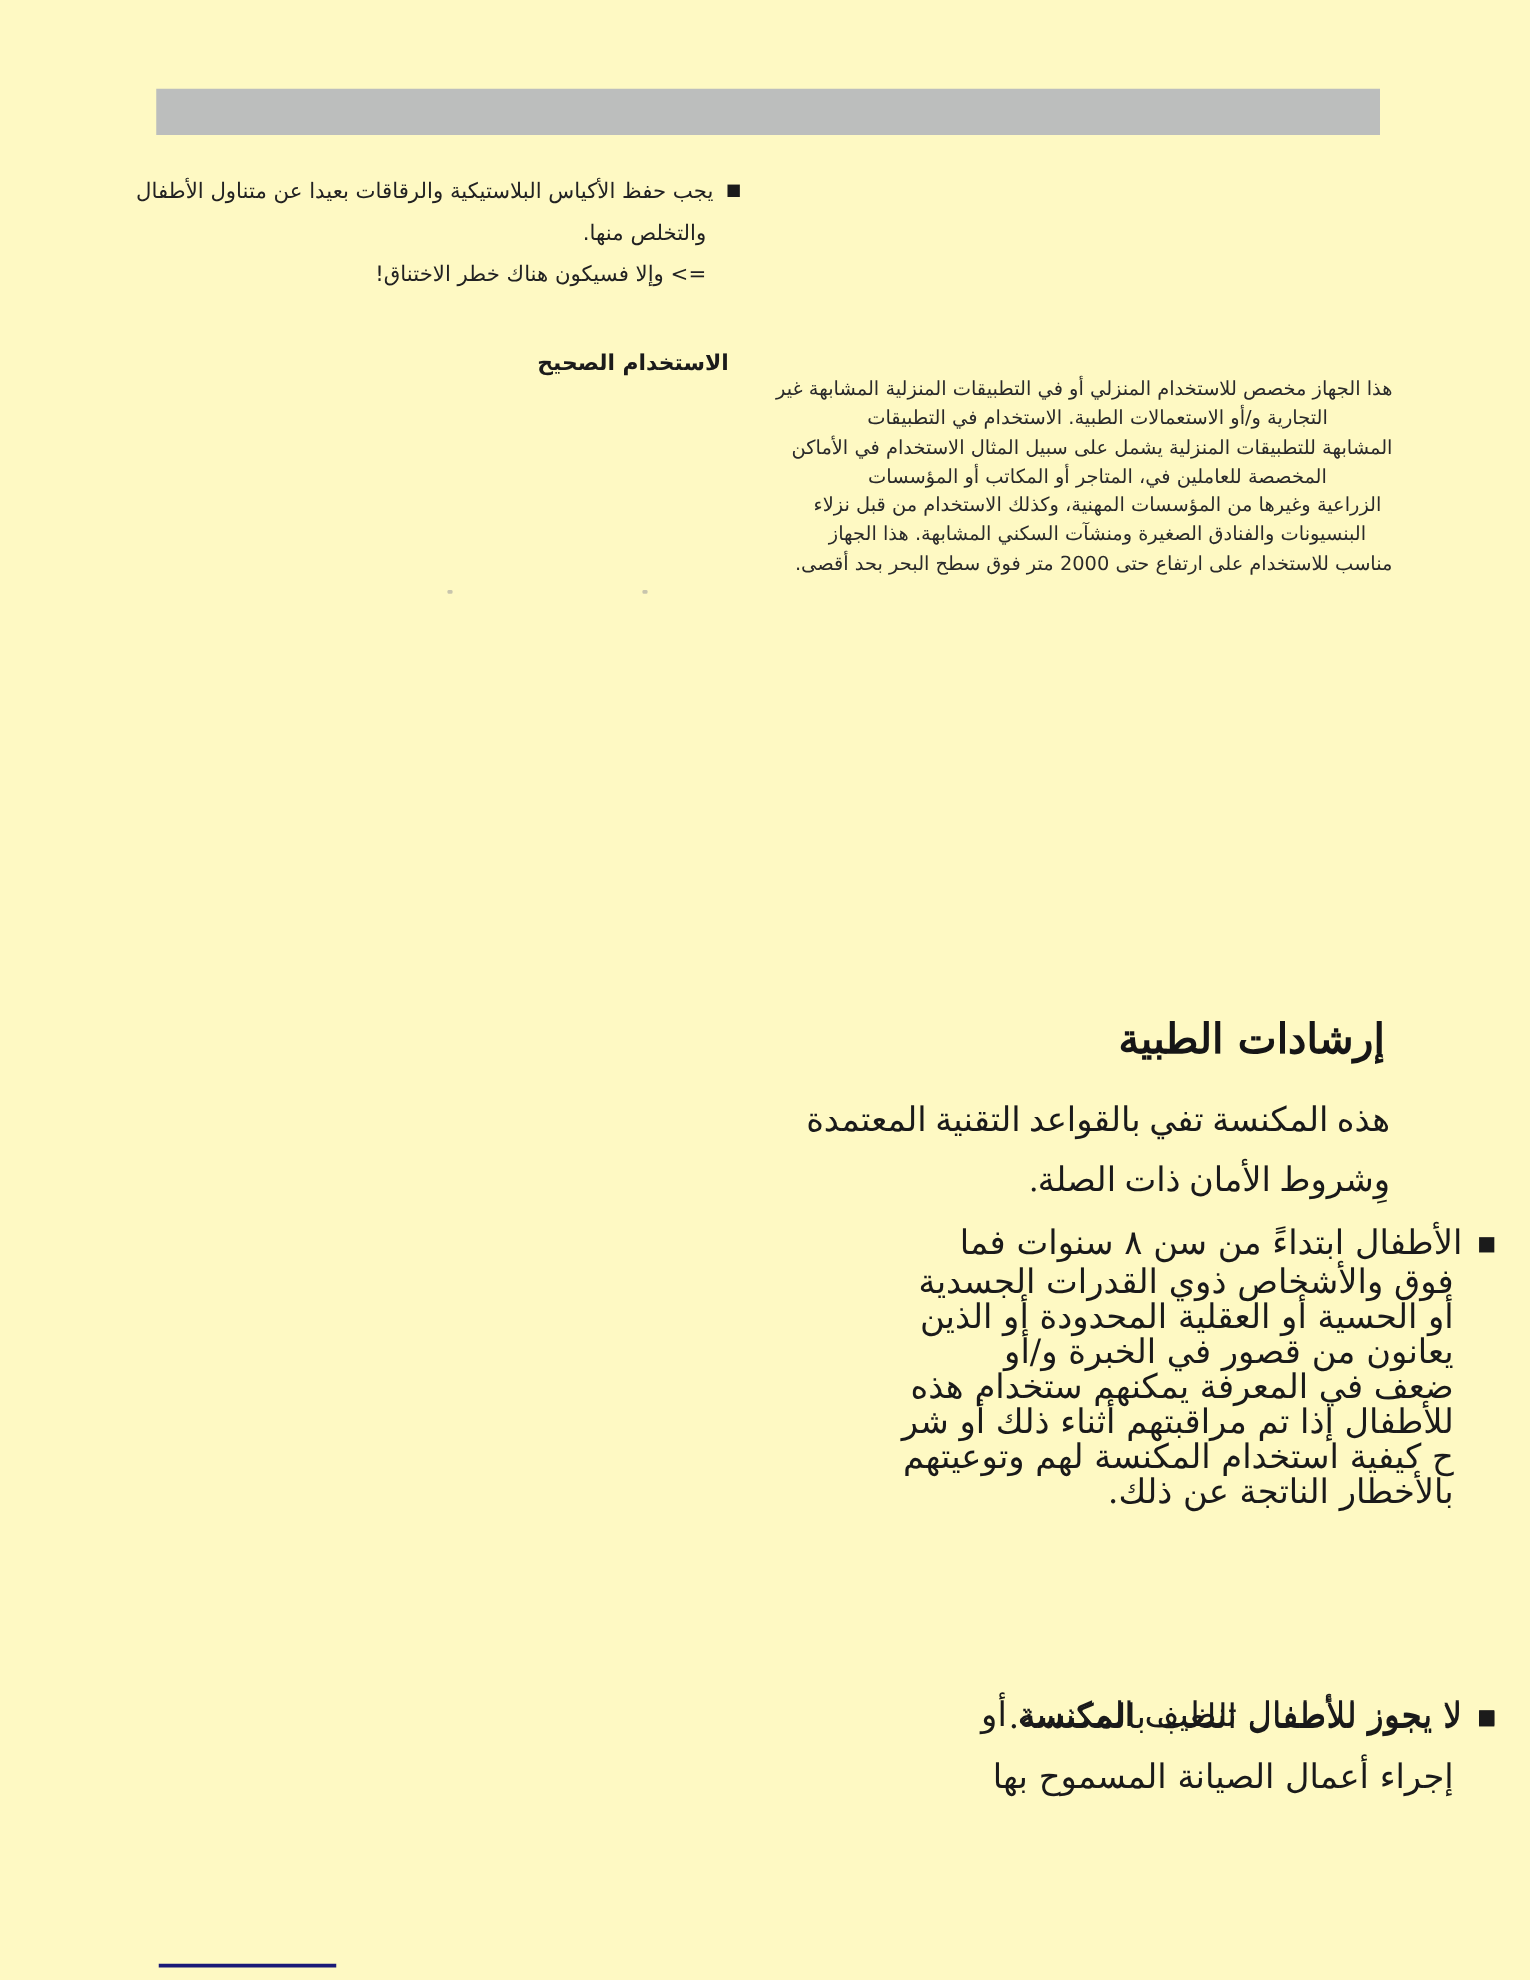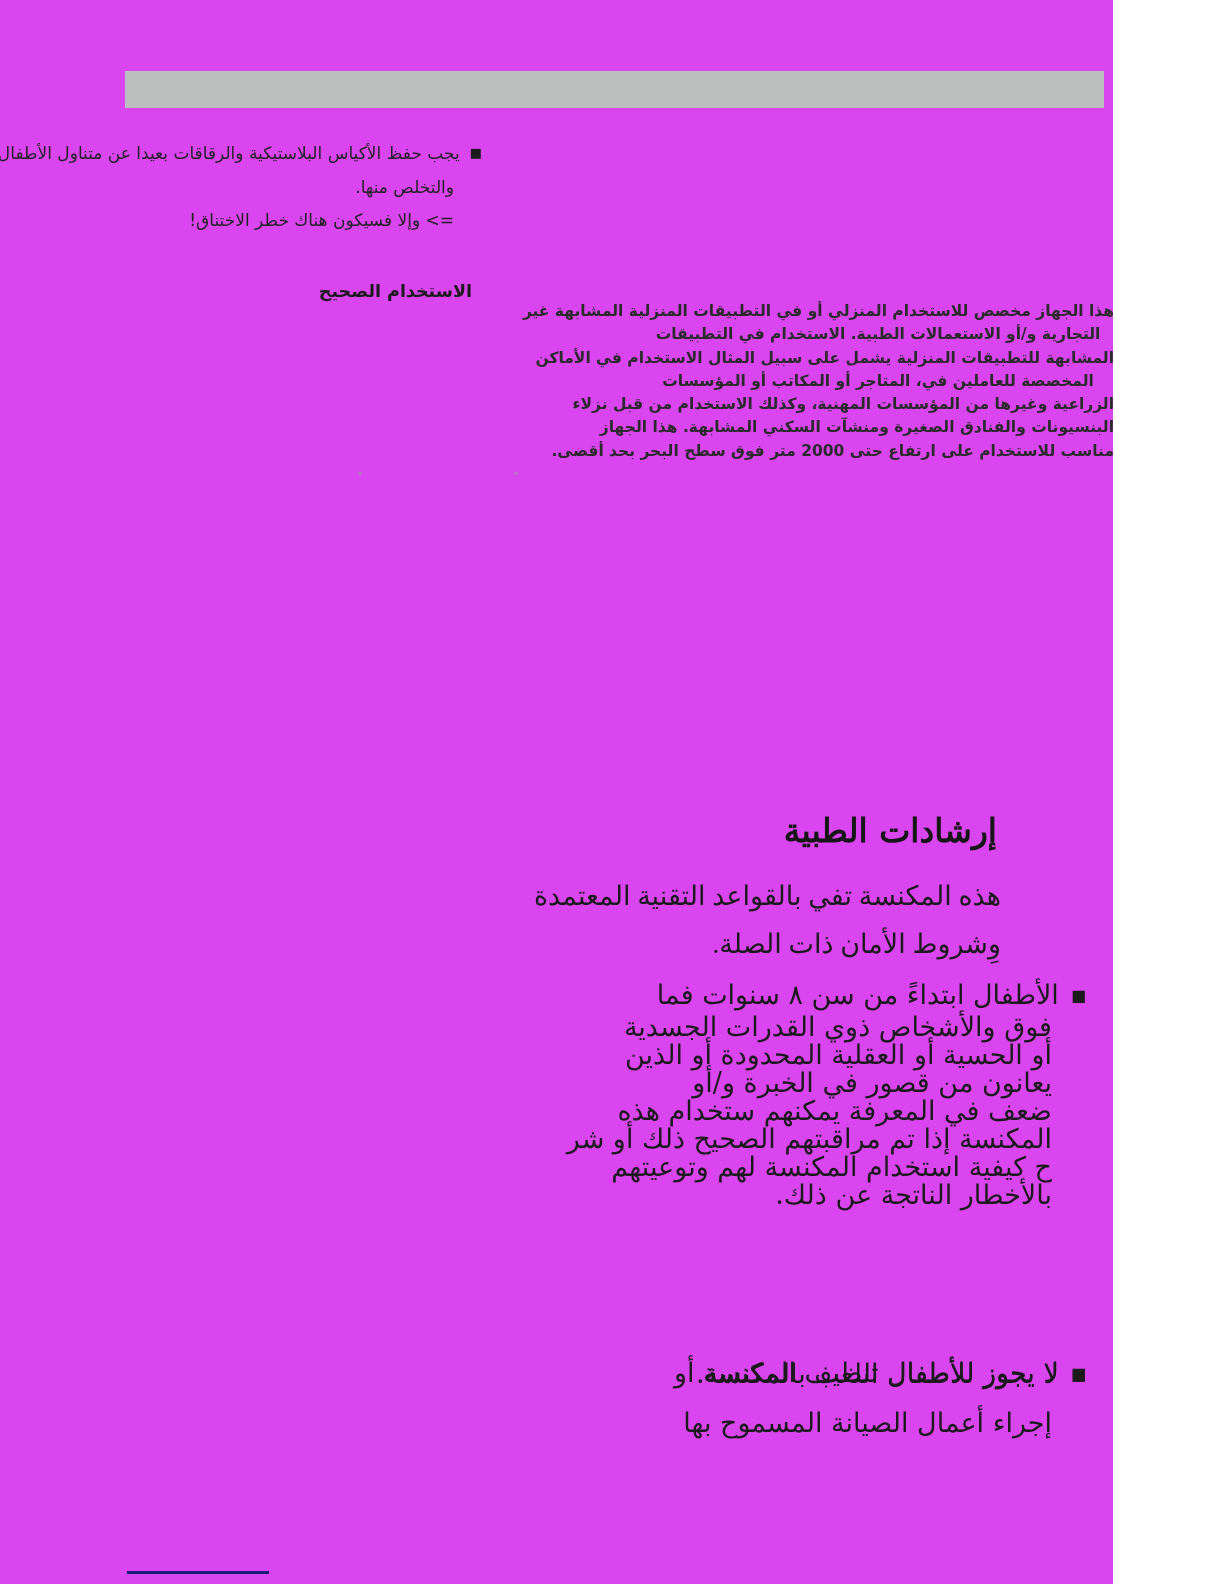--- a/index.html
+++ b/index.html
@@ -3,7 +3,7 @@
 <meta charset="utf-8">
 <style>
   html,body{margin:0;padding:0;background:#ffffff;}
-  .page{position:relative;width:1113px;height:1584px;background:#d946ef;overflow:hidden;
+  .page{position:relative;width:1224px;height:1584px;background:#fef9c3;overflow:hidden;
         font-family:"DejaVu Sans",sans-serif;color:#1e1e1e;}
 
   .header-bar{position:absolute;left:125px;top:71px;width:979px;height:37px;}

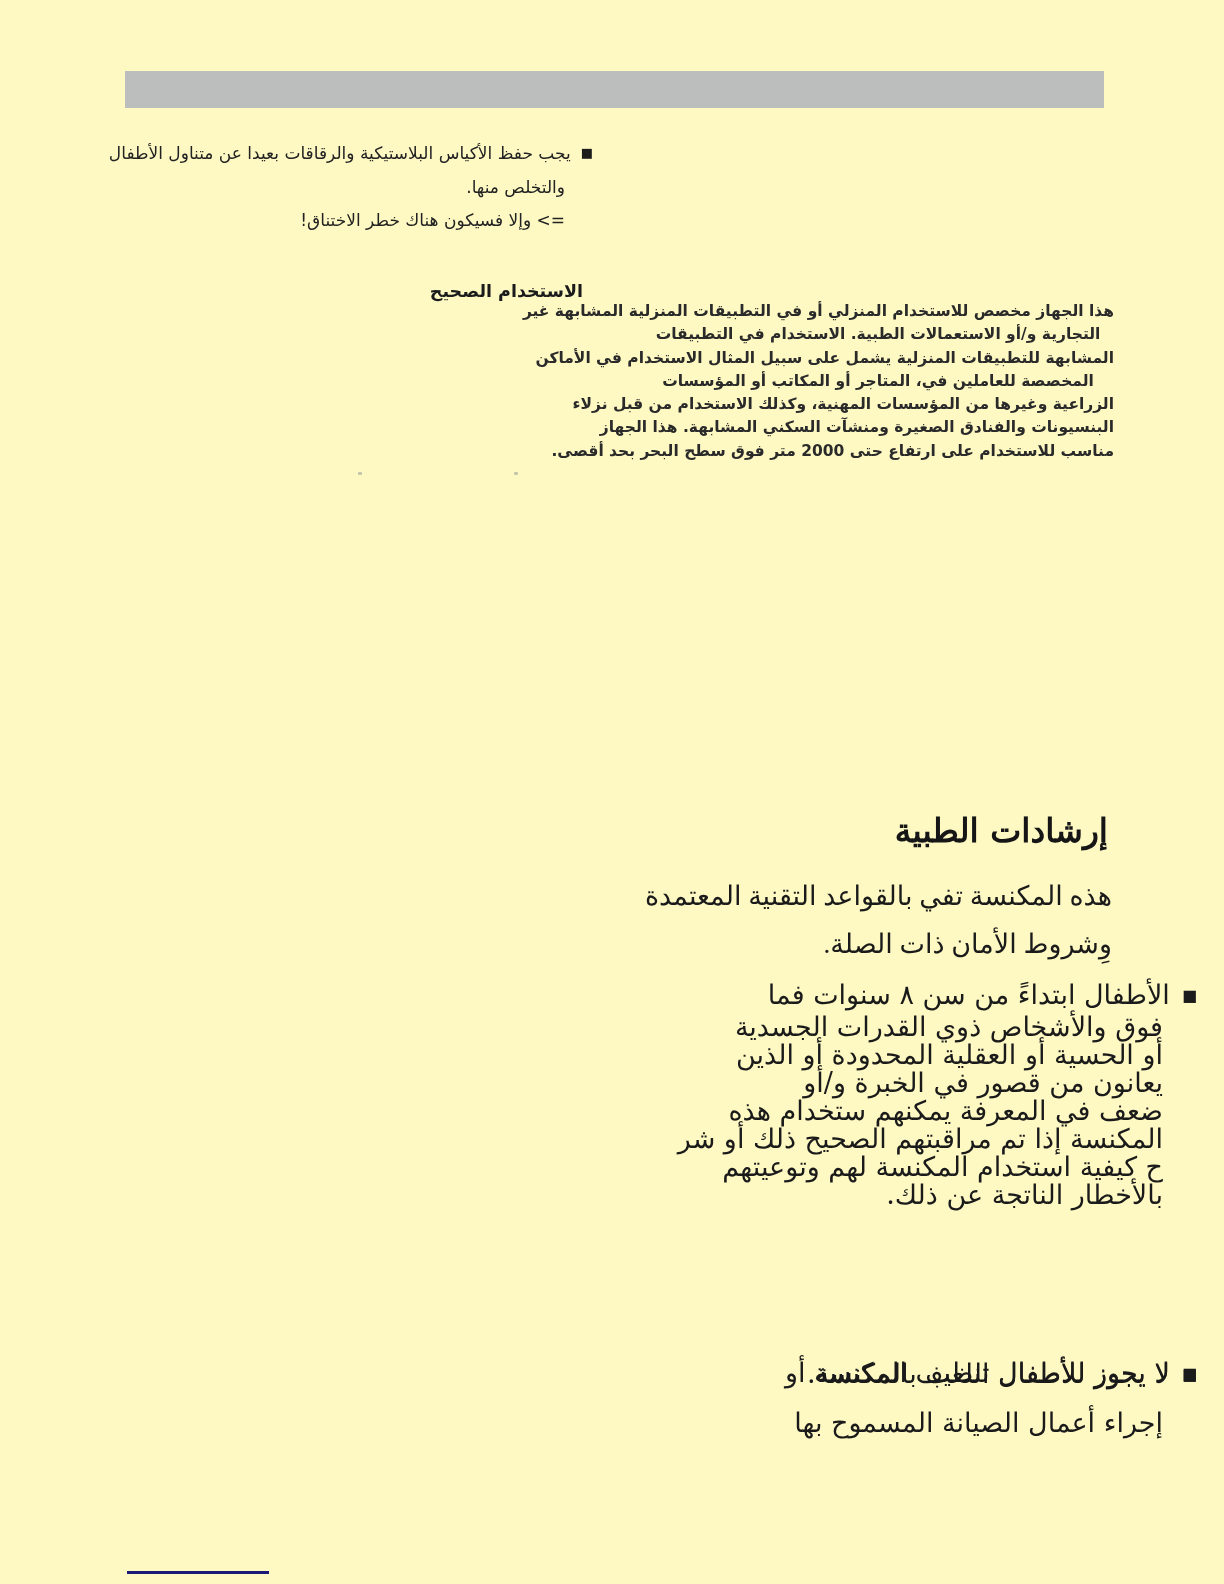--- a/index.html
+++ b/index.html
@@ -20,7 +20,7 @@
 
   
   .proper-use-body{position:absolute;left:642px;top:300px;width:472px;direction:rtl;
-                   text-align:center;font-size:15.5px;line-height:23.3px;color:#2a2a2a;font-weight:bold;}
+                   text-align:center;font-size:15.5px;line-height:23.3px;color:#2a2a2a;}
   .proper-use-body .pu-line{white-space:nowrap;}
 
   .speck{position:absolute;width:4px;height:3px;background:#9a9a9a;opacity:.55;border-radius:1px;}

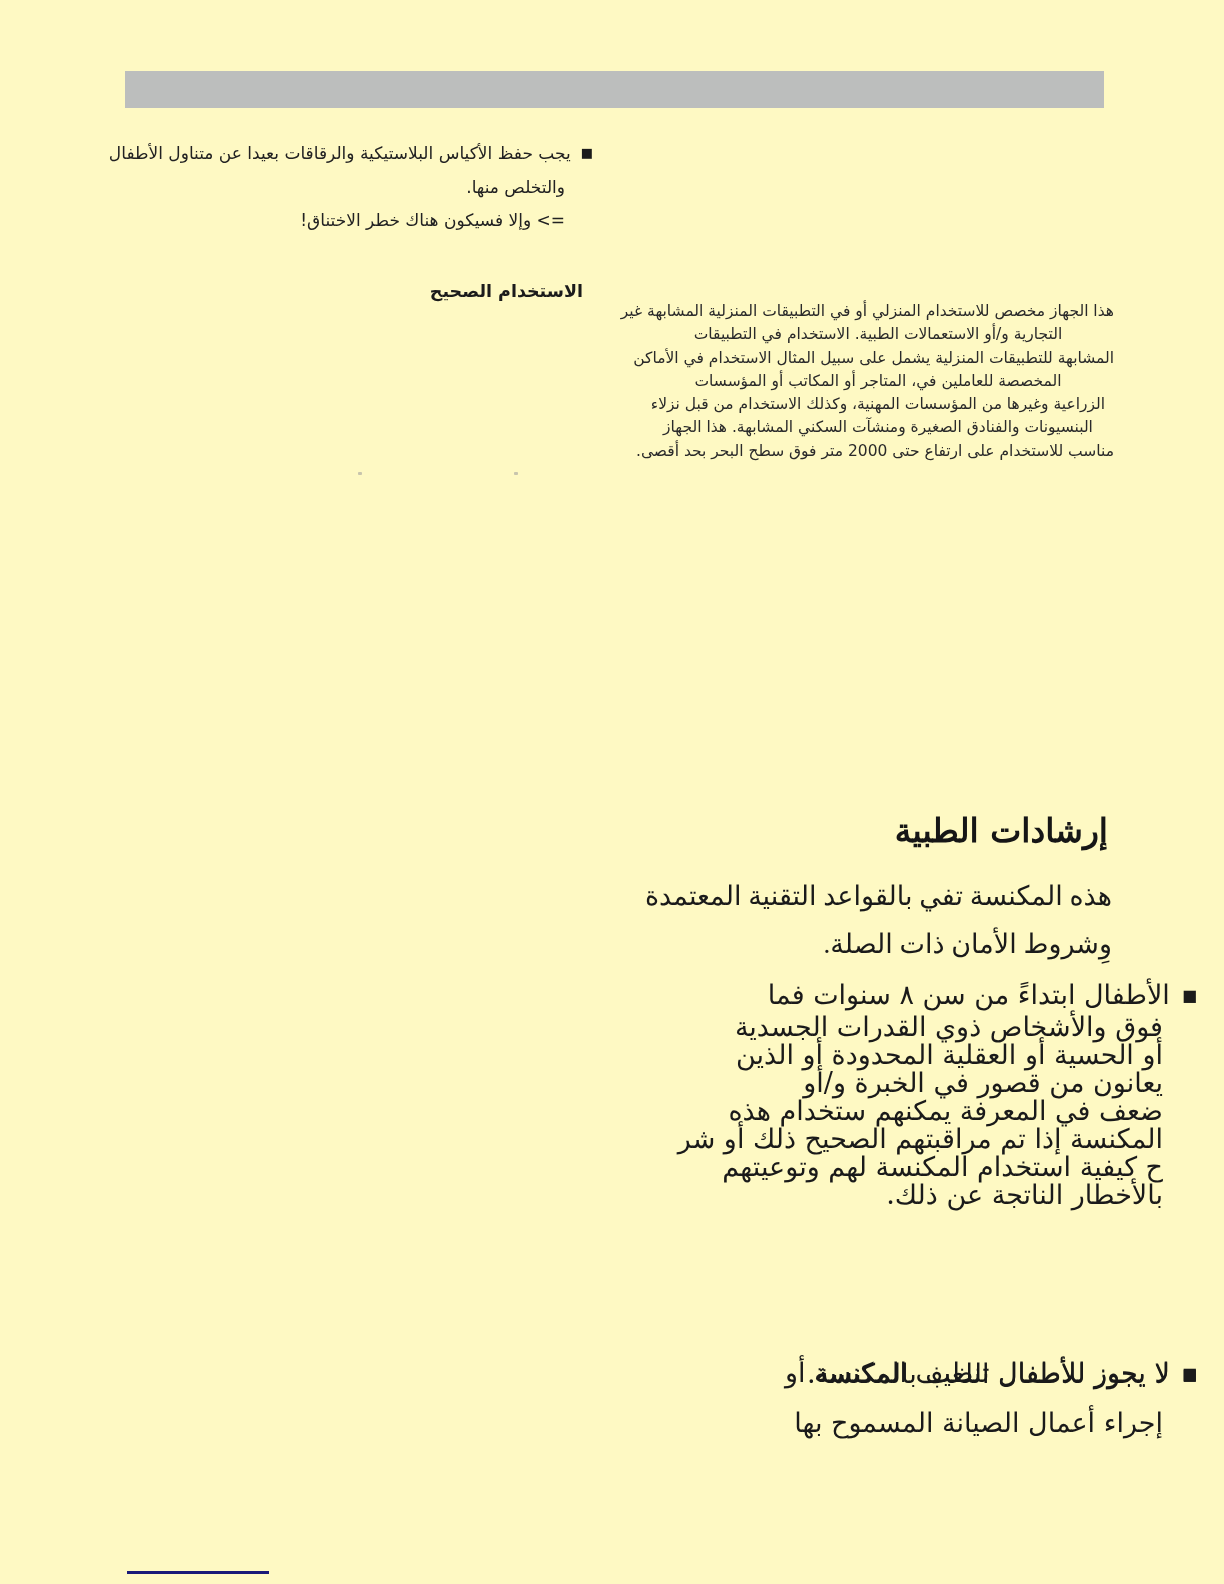--- a/index.html
+++ b/index.html
@@ -87,7 +87,7 @@
     <div class="s-line s-cont">أو الحسية أو العقلية المحدودة أو الذين</div>
     <div class="s-line s-cont">يعانون من قصور في الخبرة و/أو</div>
     <div class="s-line s-cont">ضعف في المعرفة يمكنهم ستخدام هذه</div>
-    <div class="s-line s-cont">المكنسة إذا تم مراقبتهم الصحيح ذلك أو شر</div>
+    <div class="s-line s-cont">للأطفال إذا تم مراقبتهم أثناء ذلك أو شر</div>
     <div class="s-line s-cont">ح كيفية استخدام المكنسة لهم وتوعيتهم</div>
     <div class="s-line s-cont">بالأخطار الناتجة عن ذلك.</div>
   </div>

